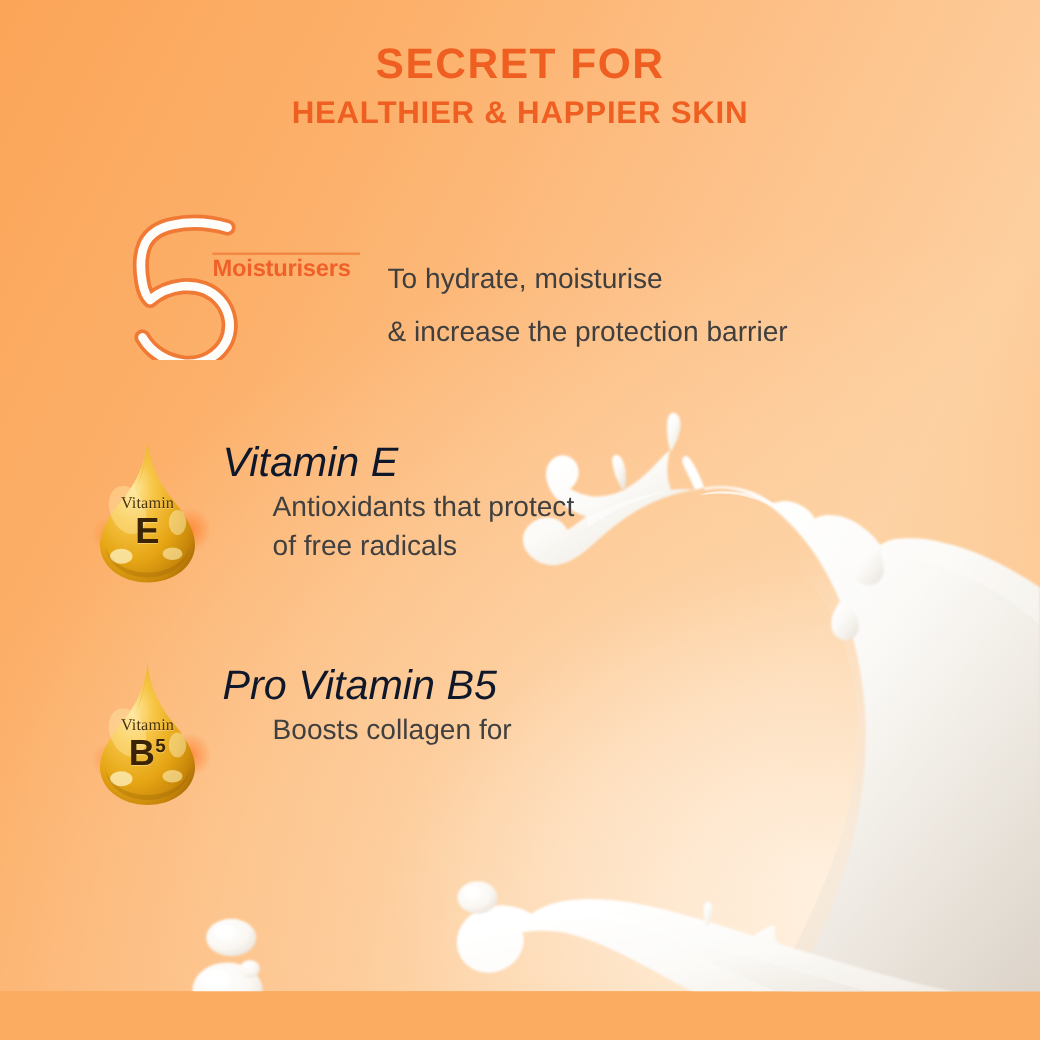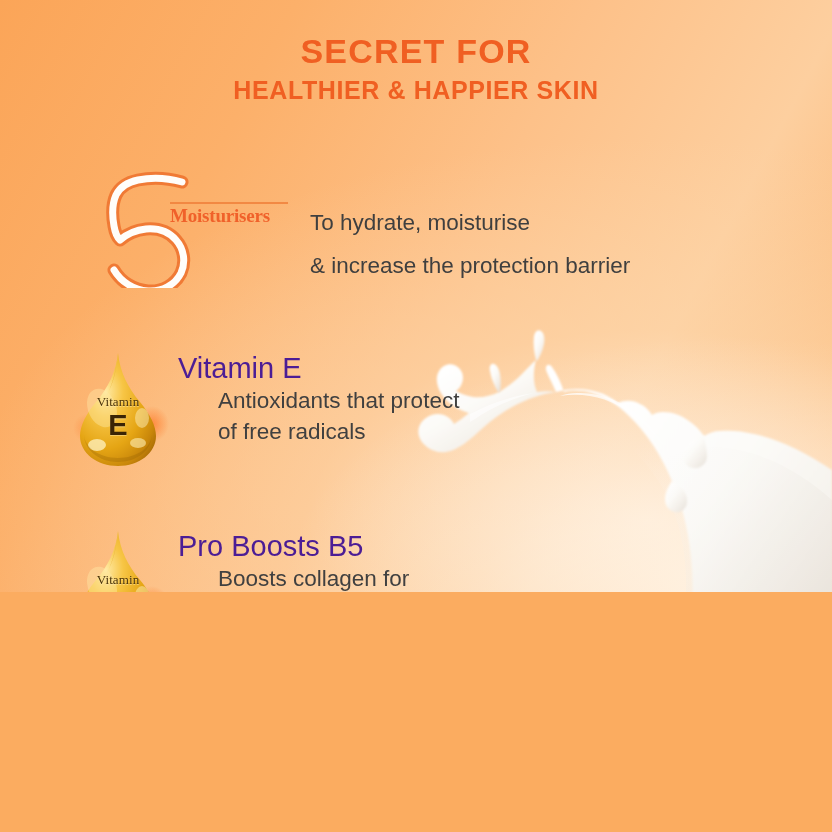--- a/index.html
+++ b/index.html
@@ -13,7 +13,7 @@
 
   #stage {
     position:absolute; inset:0;
-    width:832px; height:592px;
+    width:832px; height:793px;
     overflow:hidden;
   }
 

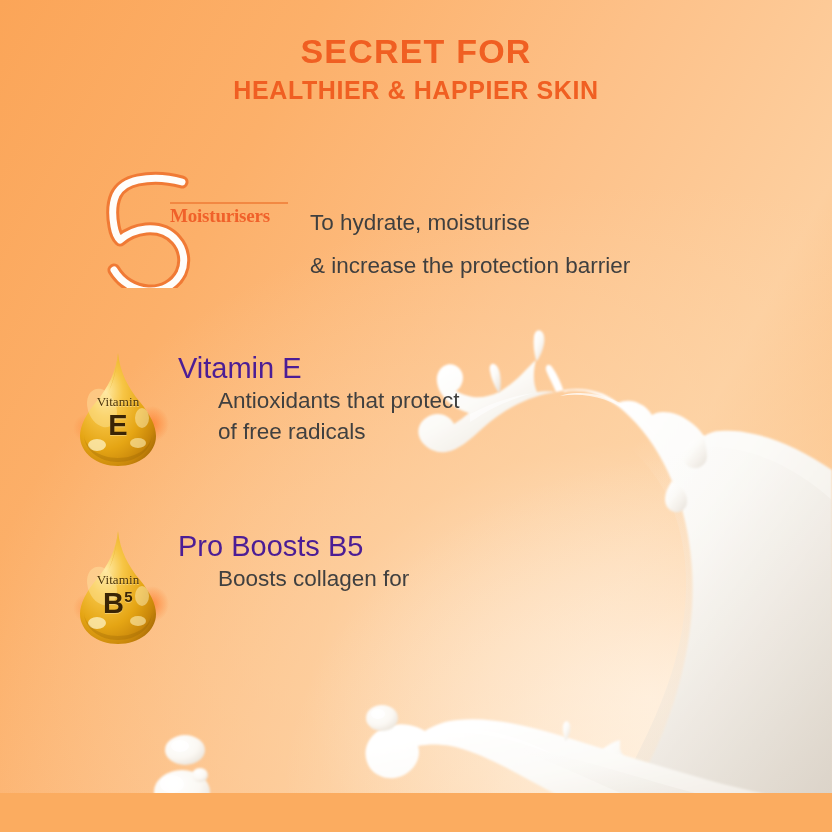--- a/index.html
+++ b/index.html
@@ -64,7 +64,6 @@
     position:absolute;
     left:72px; top:26px;
     width:132px;
-    font-family:Liberation Serif, serif;
   }
   .moist-line {
     height:2px; background:#f0813c; opacity:.85;

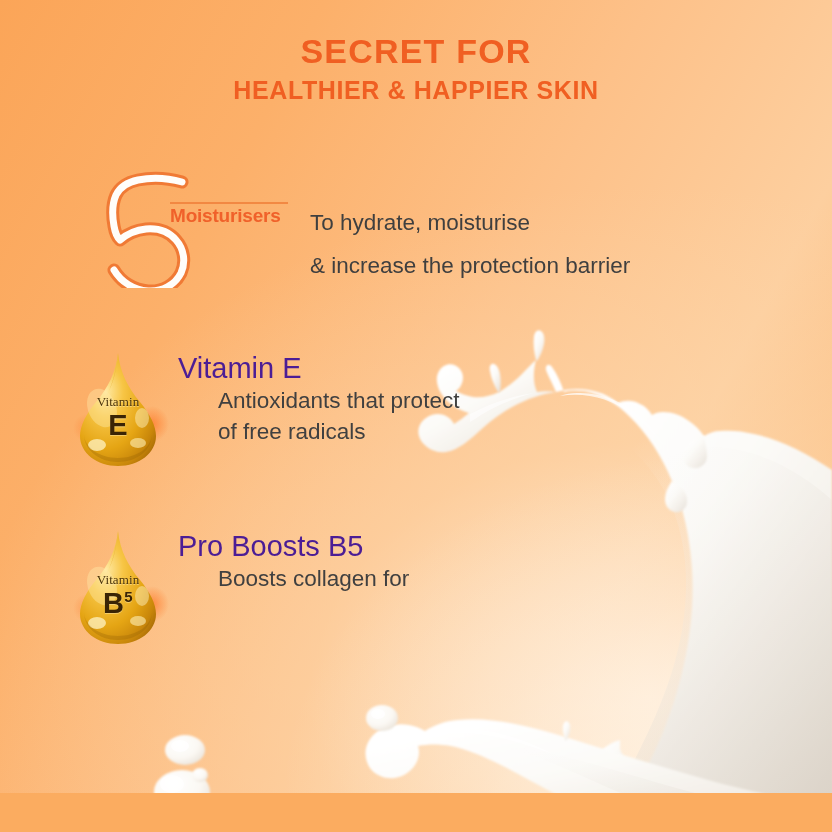--- a/index.html
+++ b/index.html
@@ -120,7 +120,7 @@
 
   .vit-text { margin-left:8px; padding-top:2px; }
   .vit-title {
-    color:#4c1d95; font-size:29px; line-height:1.12; margin-bottom:2px; white-space:nowrap;
+    color:#0f172a; font-size:33px; line-height:1.12; margin-bottom:2px; white-space:nowrap;font-style:italic;
   }
   .vit-body { color:#404040; font-size:22.5px; line-height:1.36; }
   .vit-body span { display:block;margin-left:40px; }

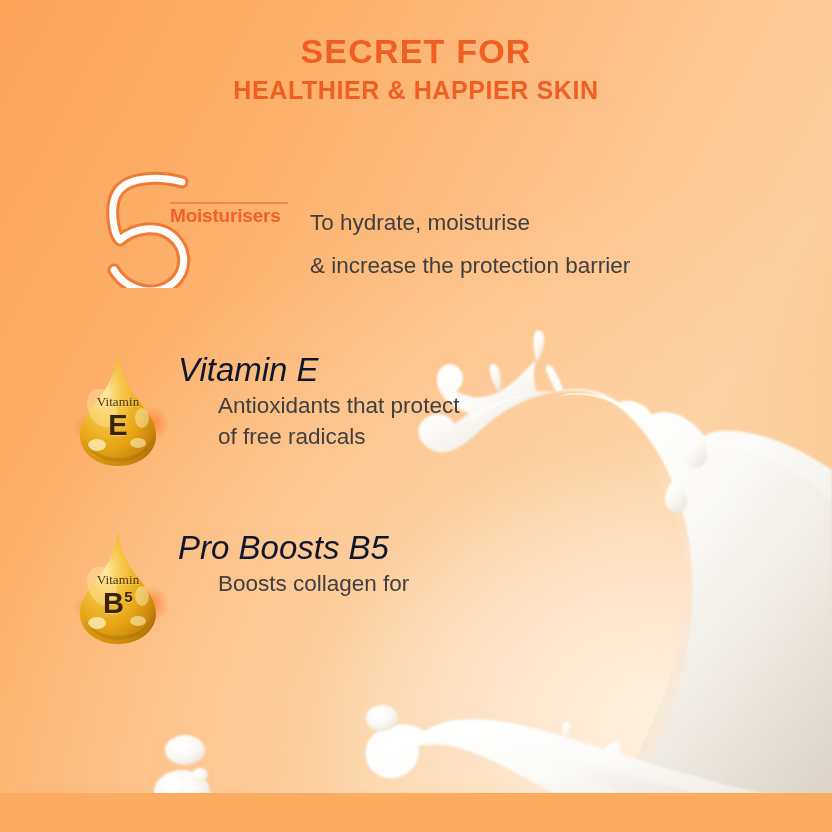--- a/index.html
+++ b/index.html
@@ -486,7 +486,7 @@
     </div>
 
     <div class="vit-text">
-      <div class="vit-title">Pro Boosts B5</div>
+      <div class="vit-title">Pro Vitamin B5</div>
       <div class="vit-body">
         <span>Boosts collagen for</span>
       </div>

